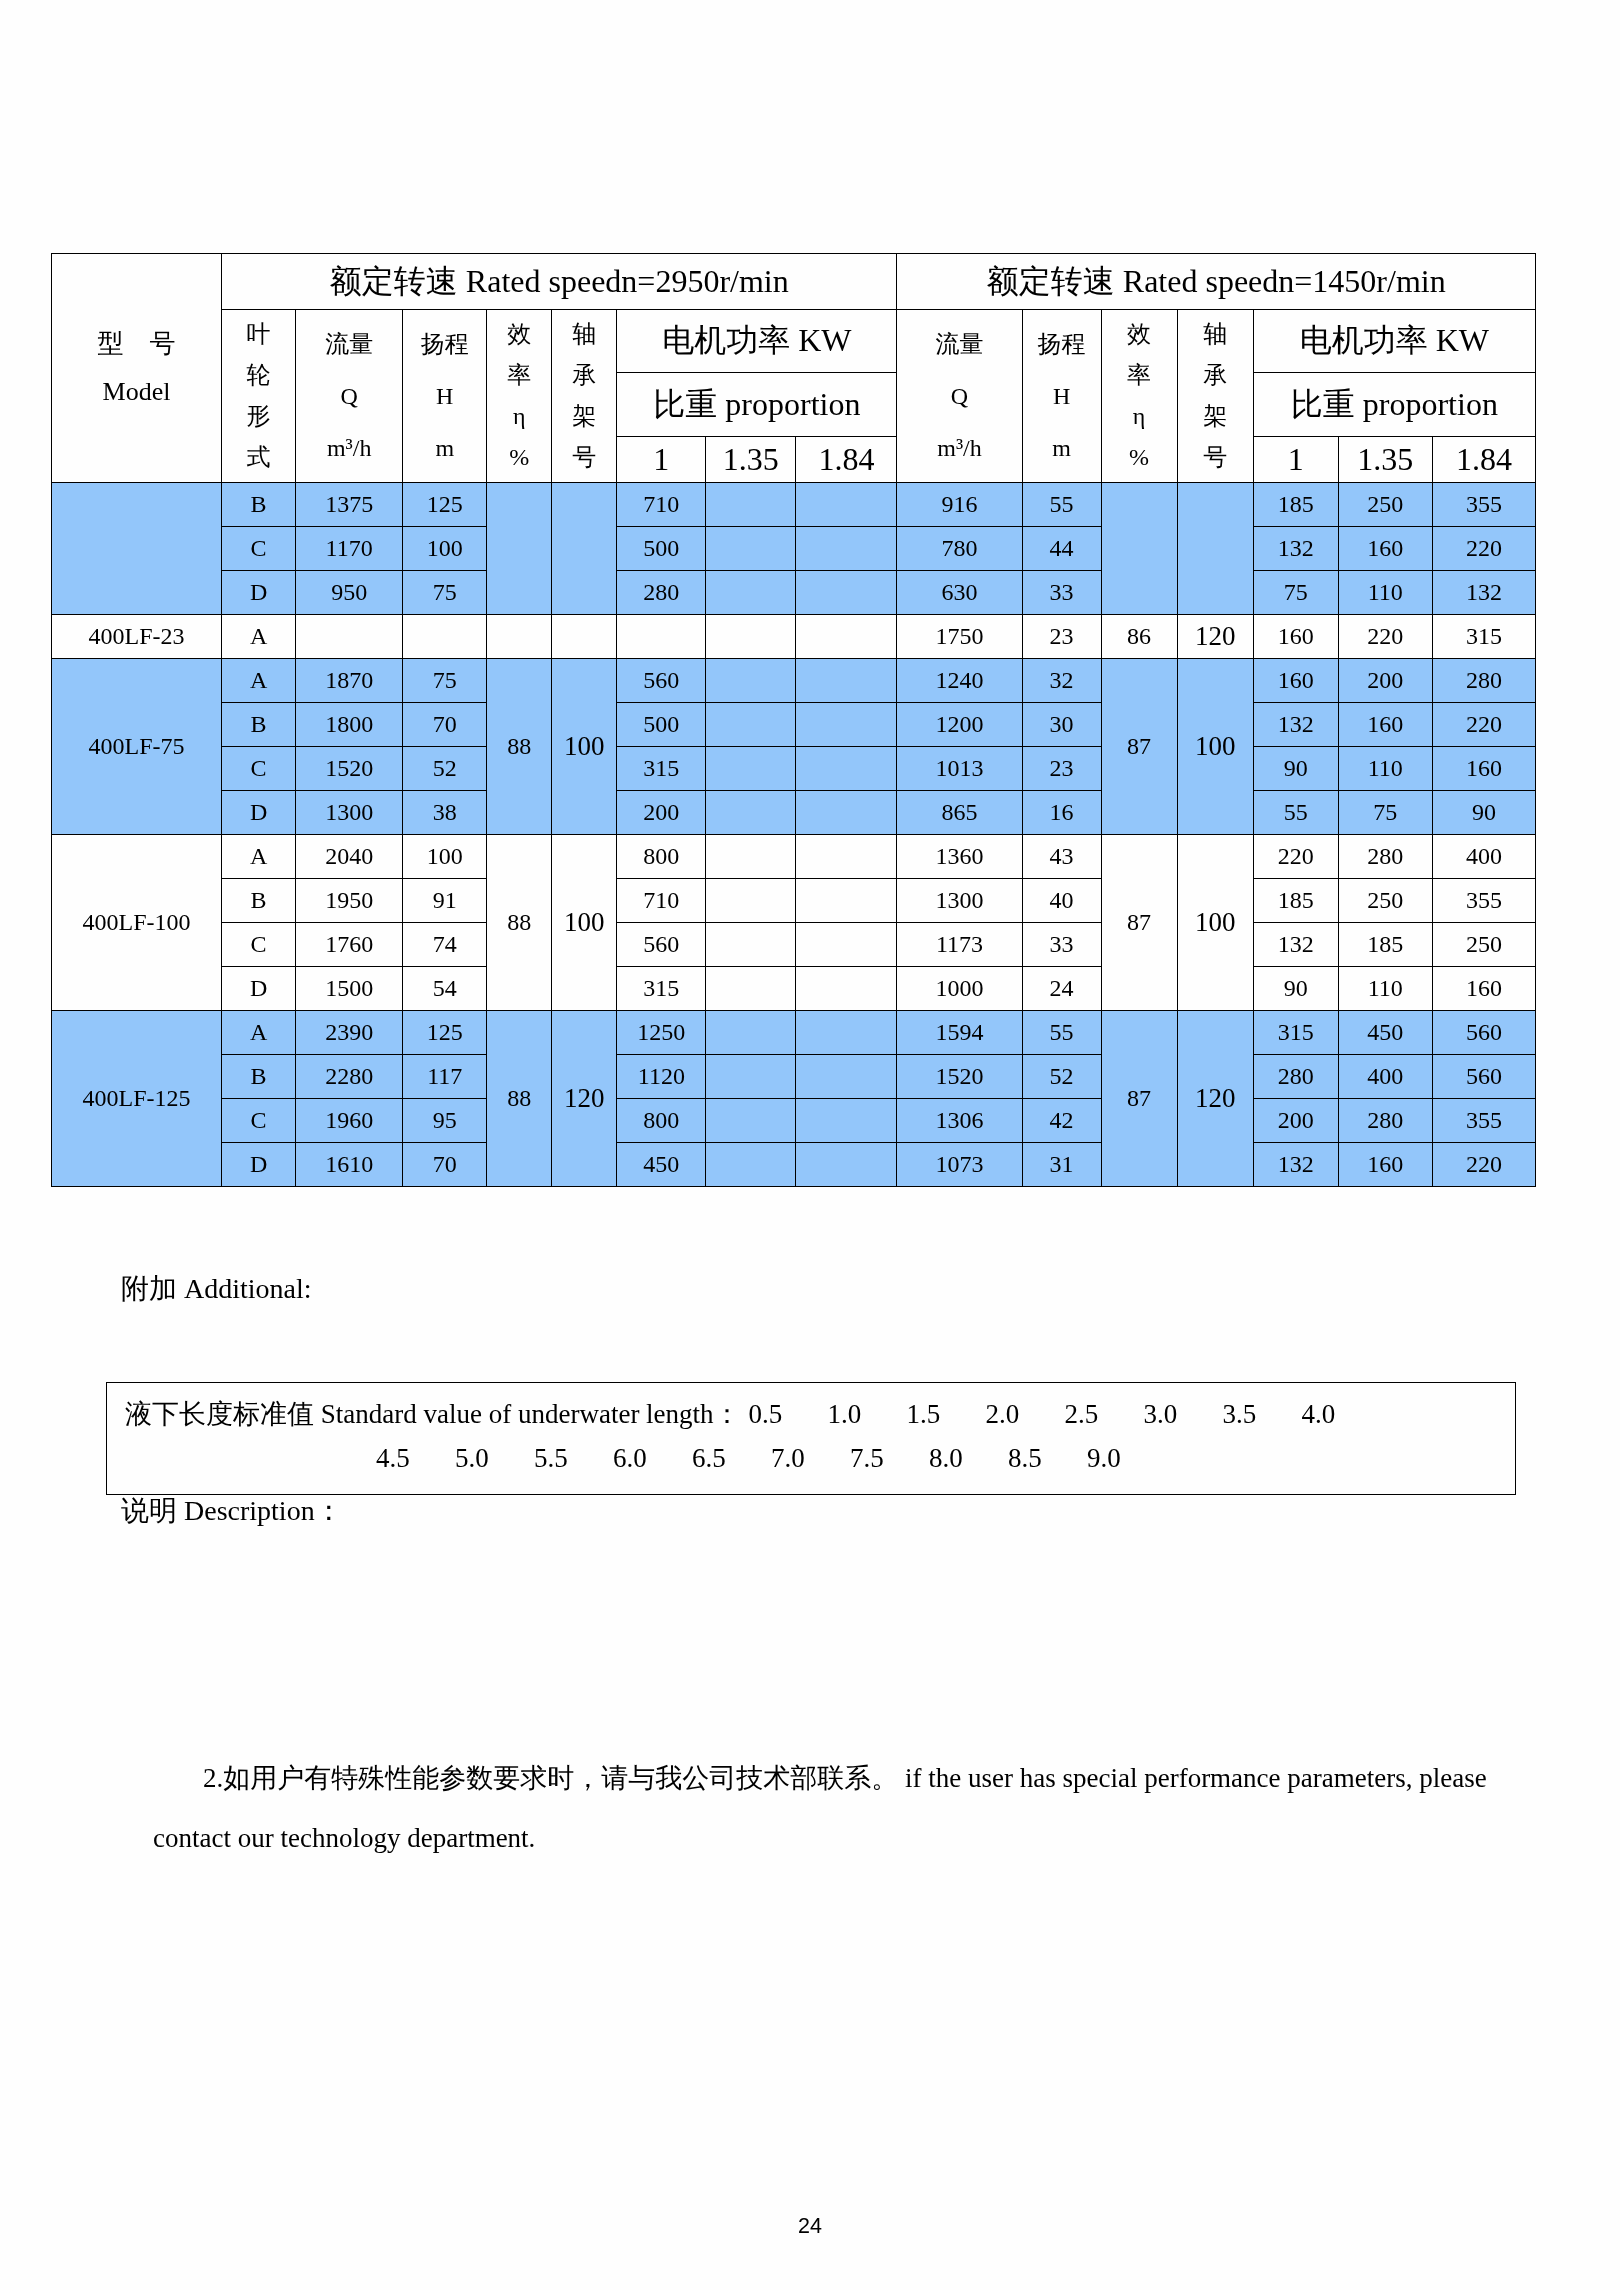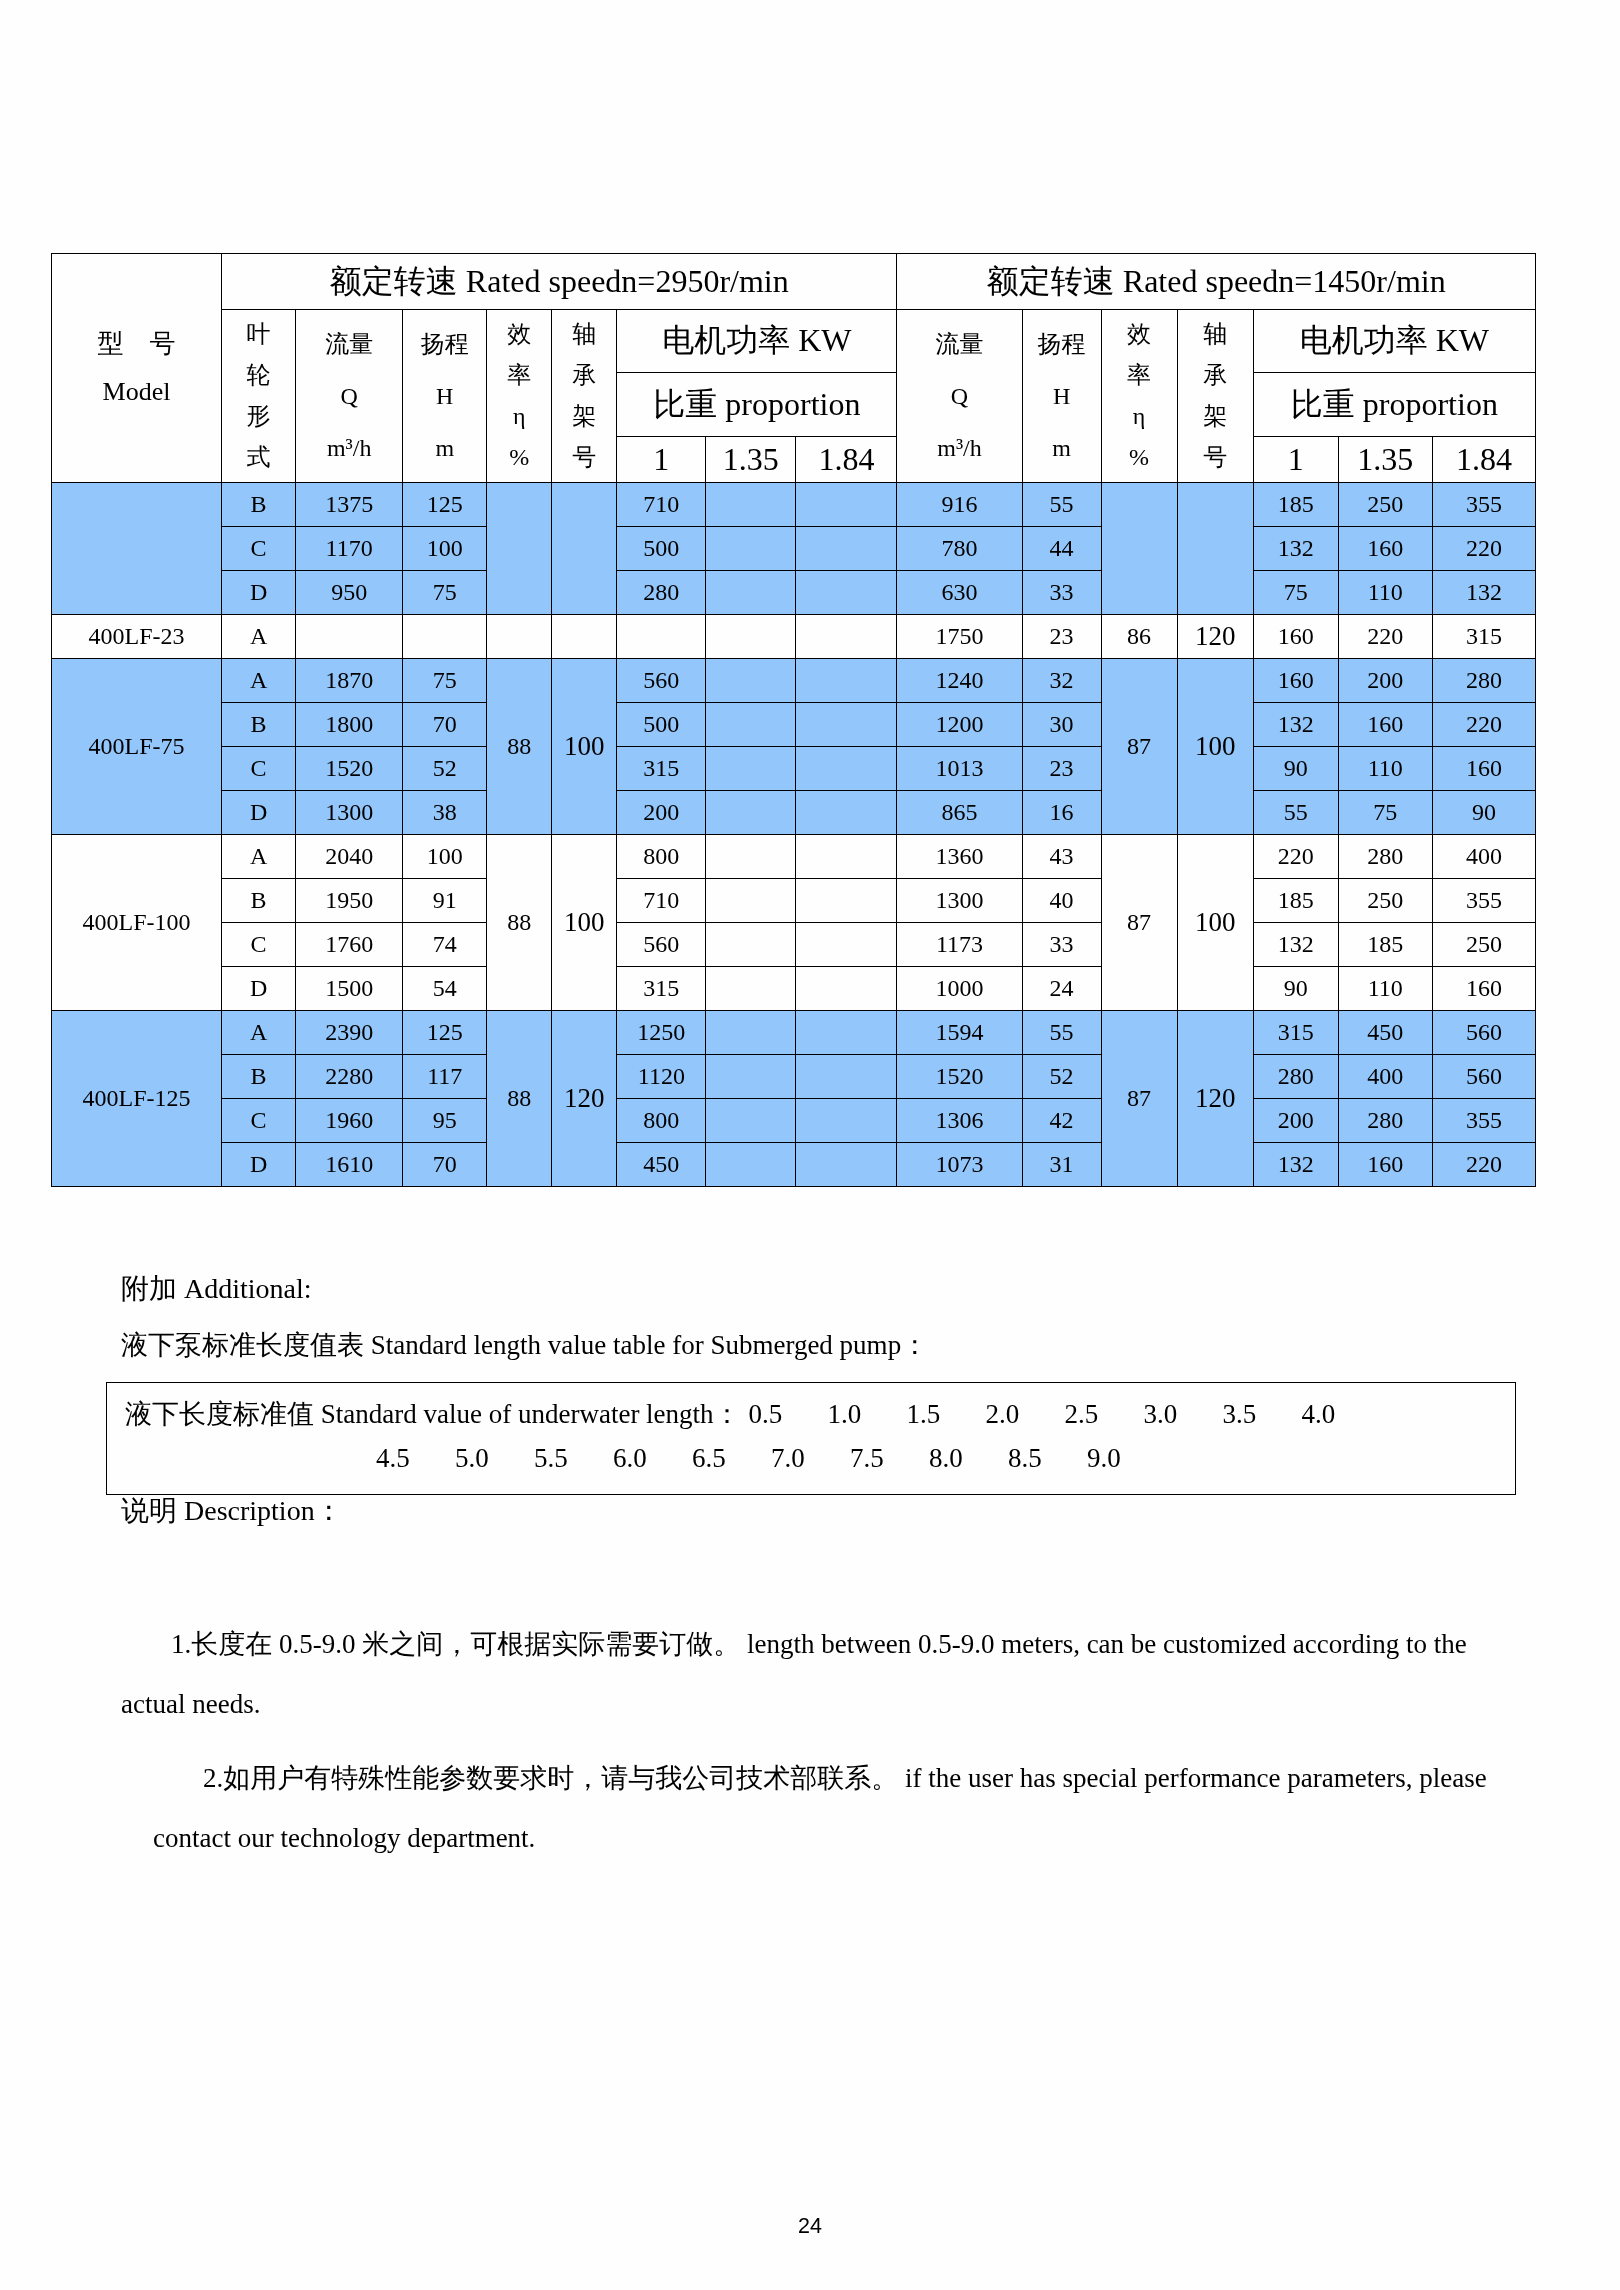--- a/index.html
+++ b/index.html
@@ -391,7 +391,6 @@
   </div>
 
   <div class="note-additional">附加 Additional:</div>
-  <div class="note-caption">液下泵标准长度值表 Standard length value table for Submerged pump：</div>
 
   <div class="length-box">
     <div class="len-line1">

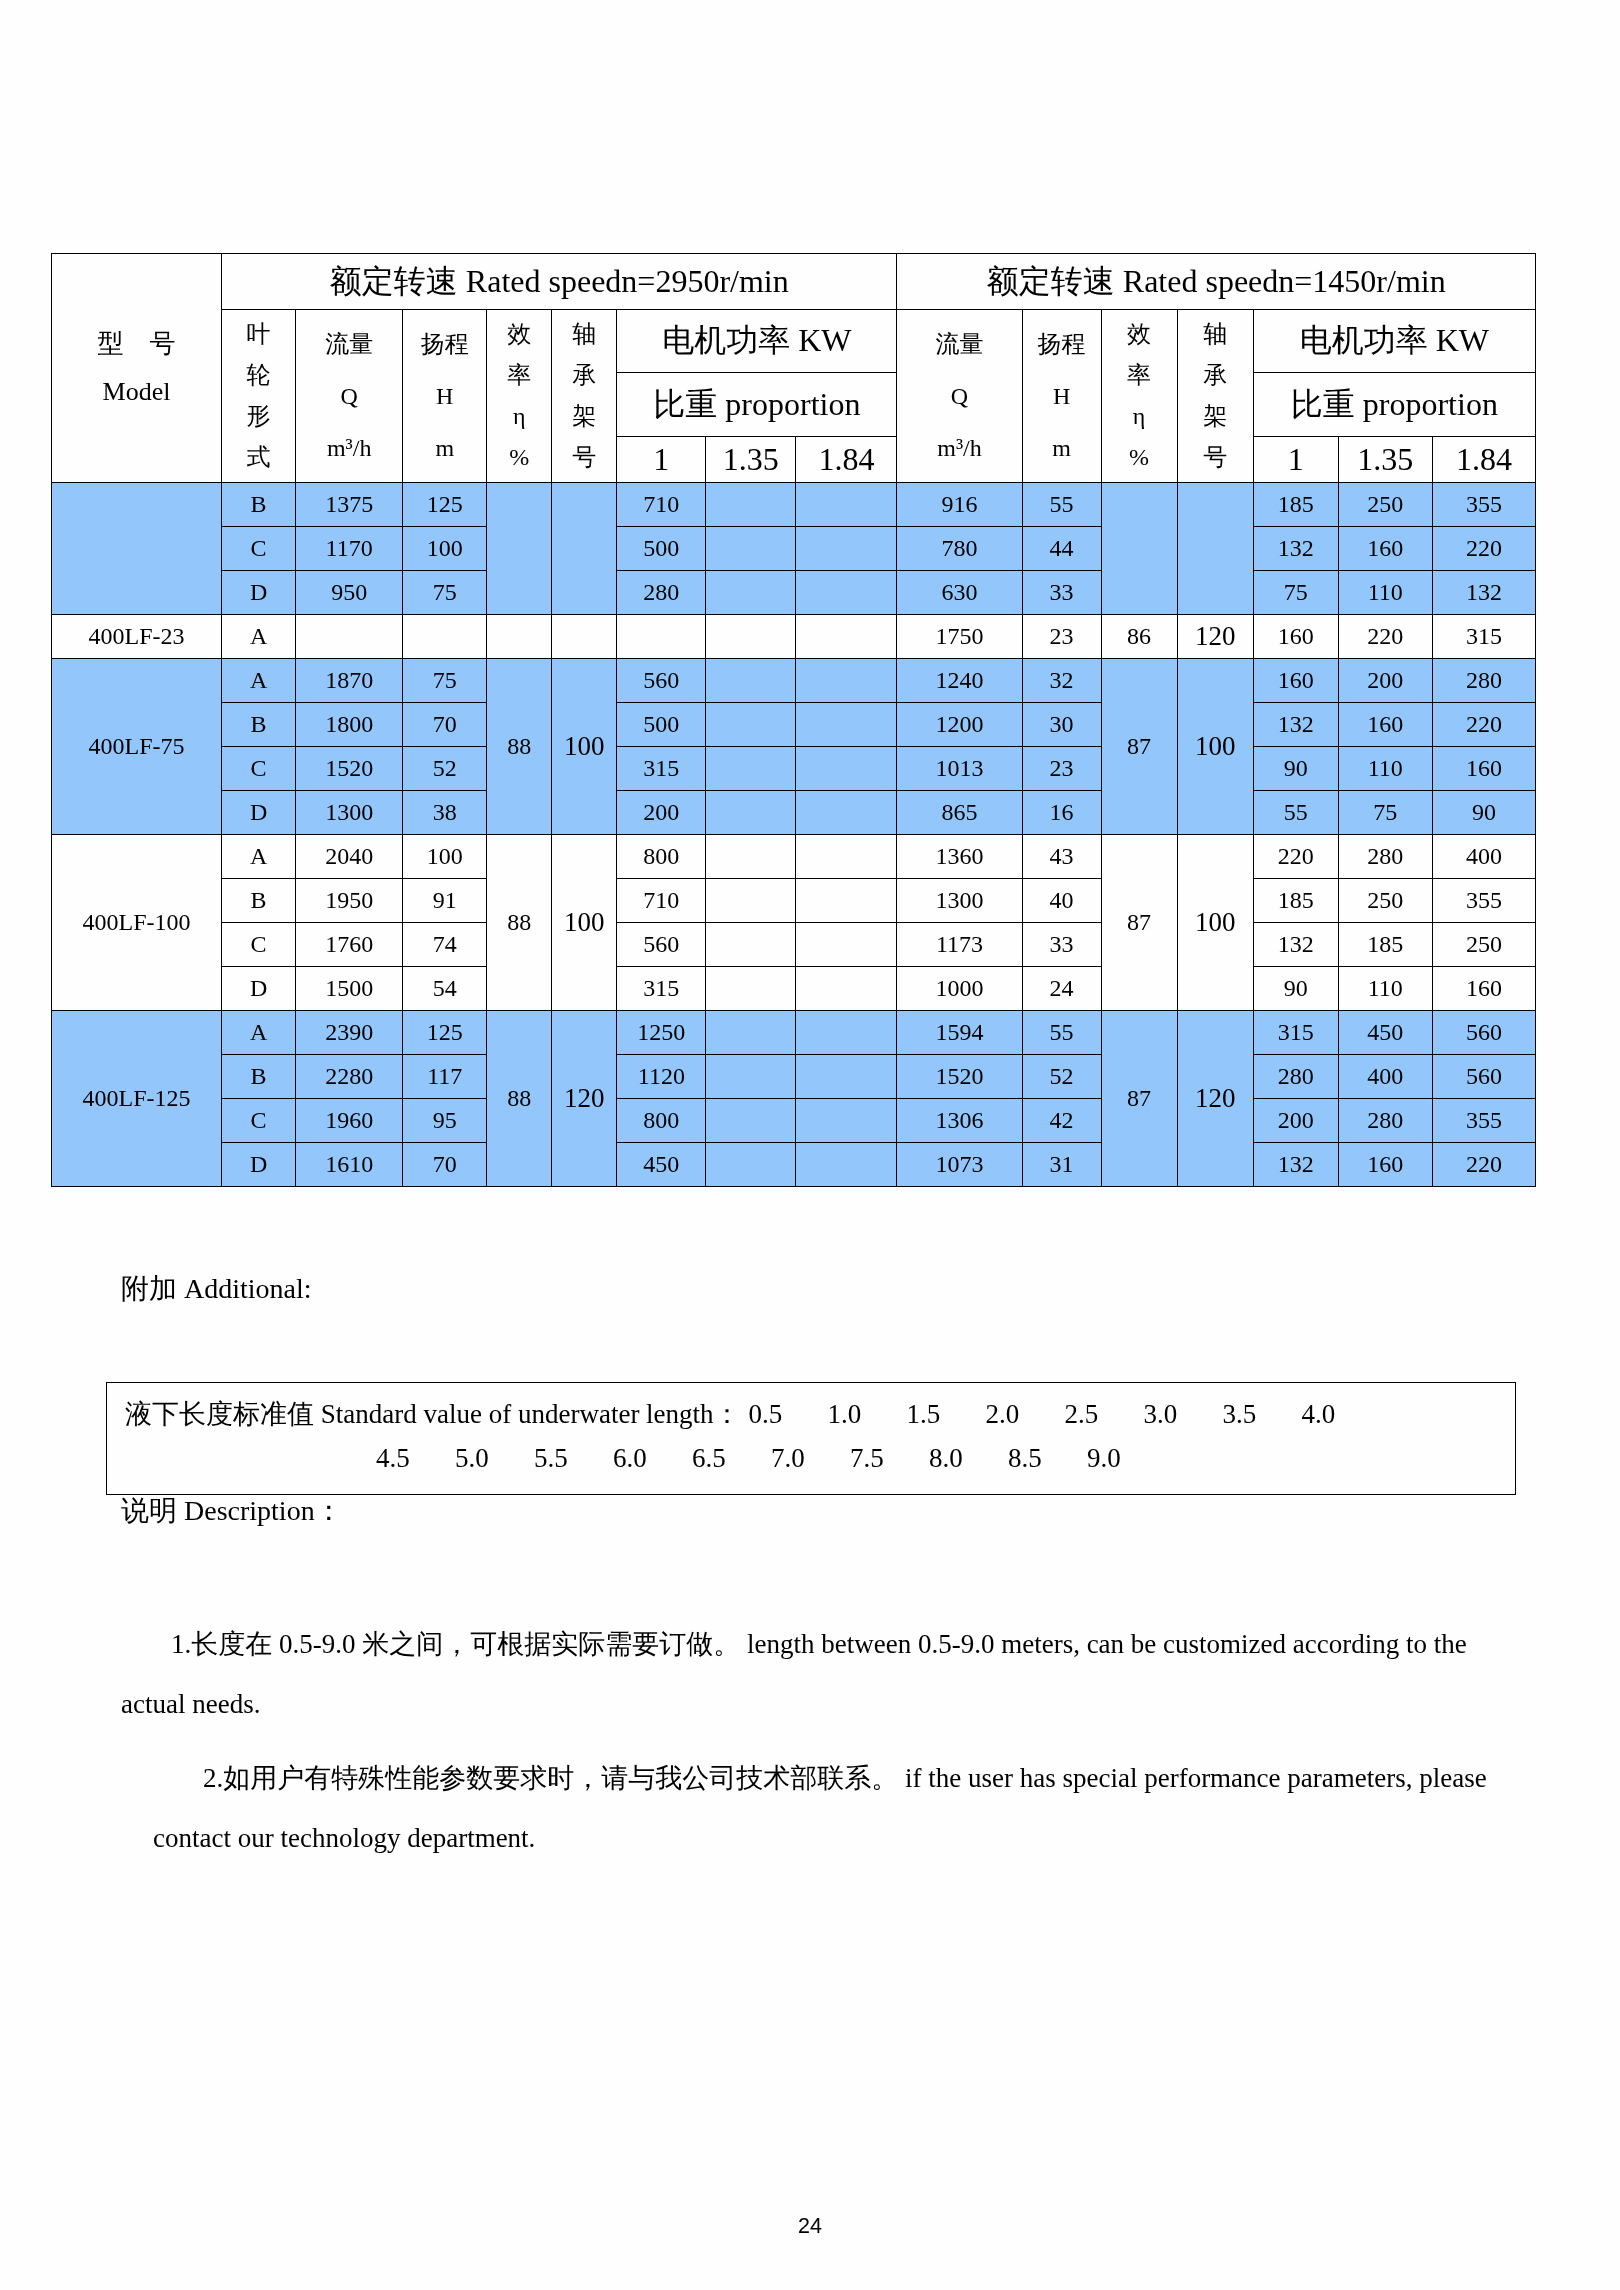--- a/index.html
+++ b/index.html
@@ -400,7 +400,6 @@
   </div>
 
   <div class="note-description">说明 Description：</div>
-  <div class="desc-item i1">1.长度在 0.5-9.0 米之间，可根据实际需要订做。  length between 0.5-9.0 meters, can be customized according to the actual needs.</div>
   <div class="desc-item i2">2.如用户有特殊性能参数要求时，请与我公司技术部联系。  if the user has special performance parameters, please contact our technology department.</div>
 
   <div class="page-number">24</div>

